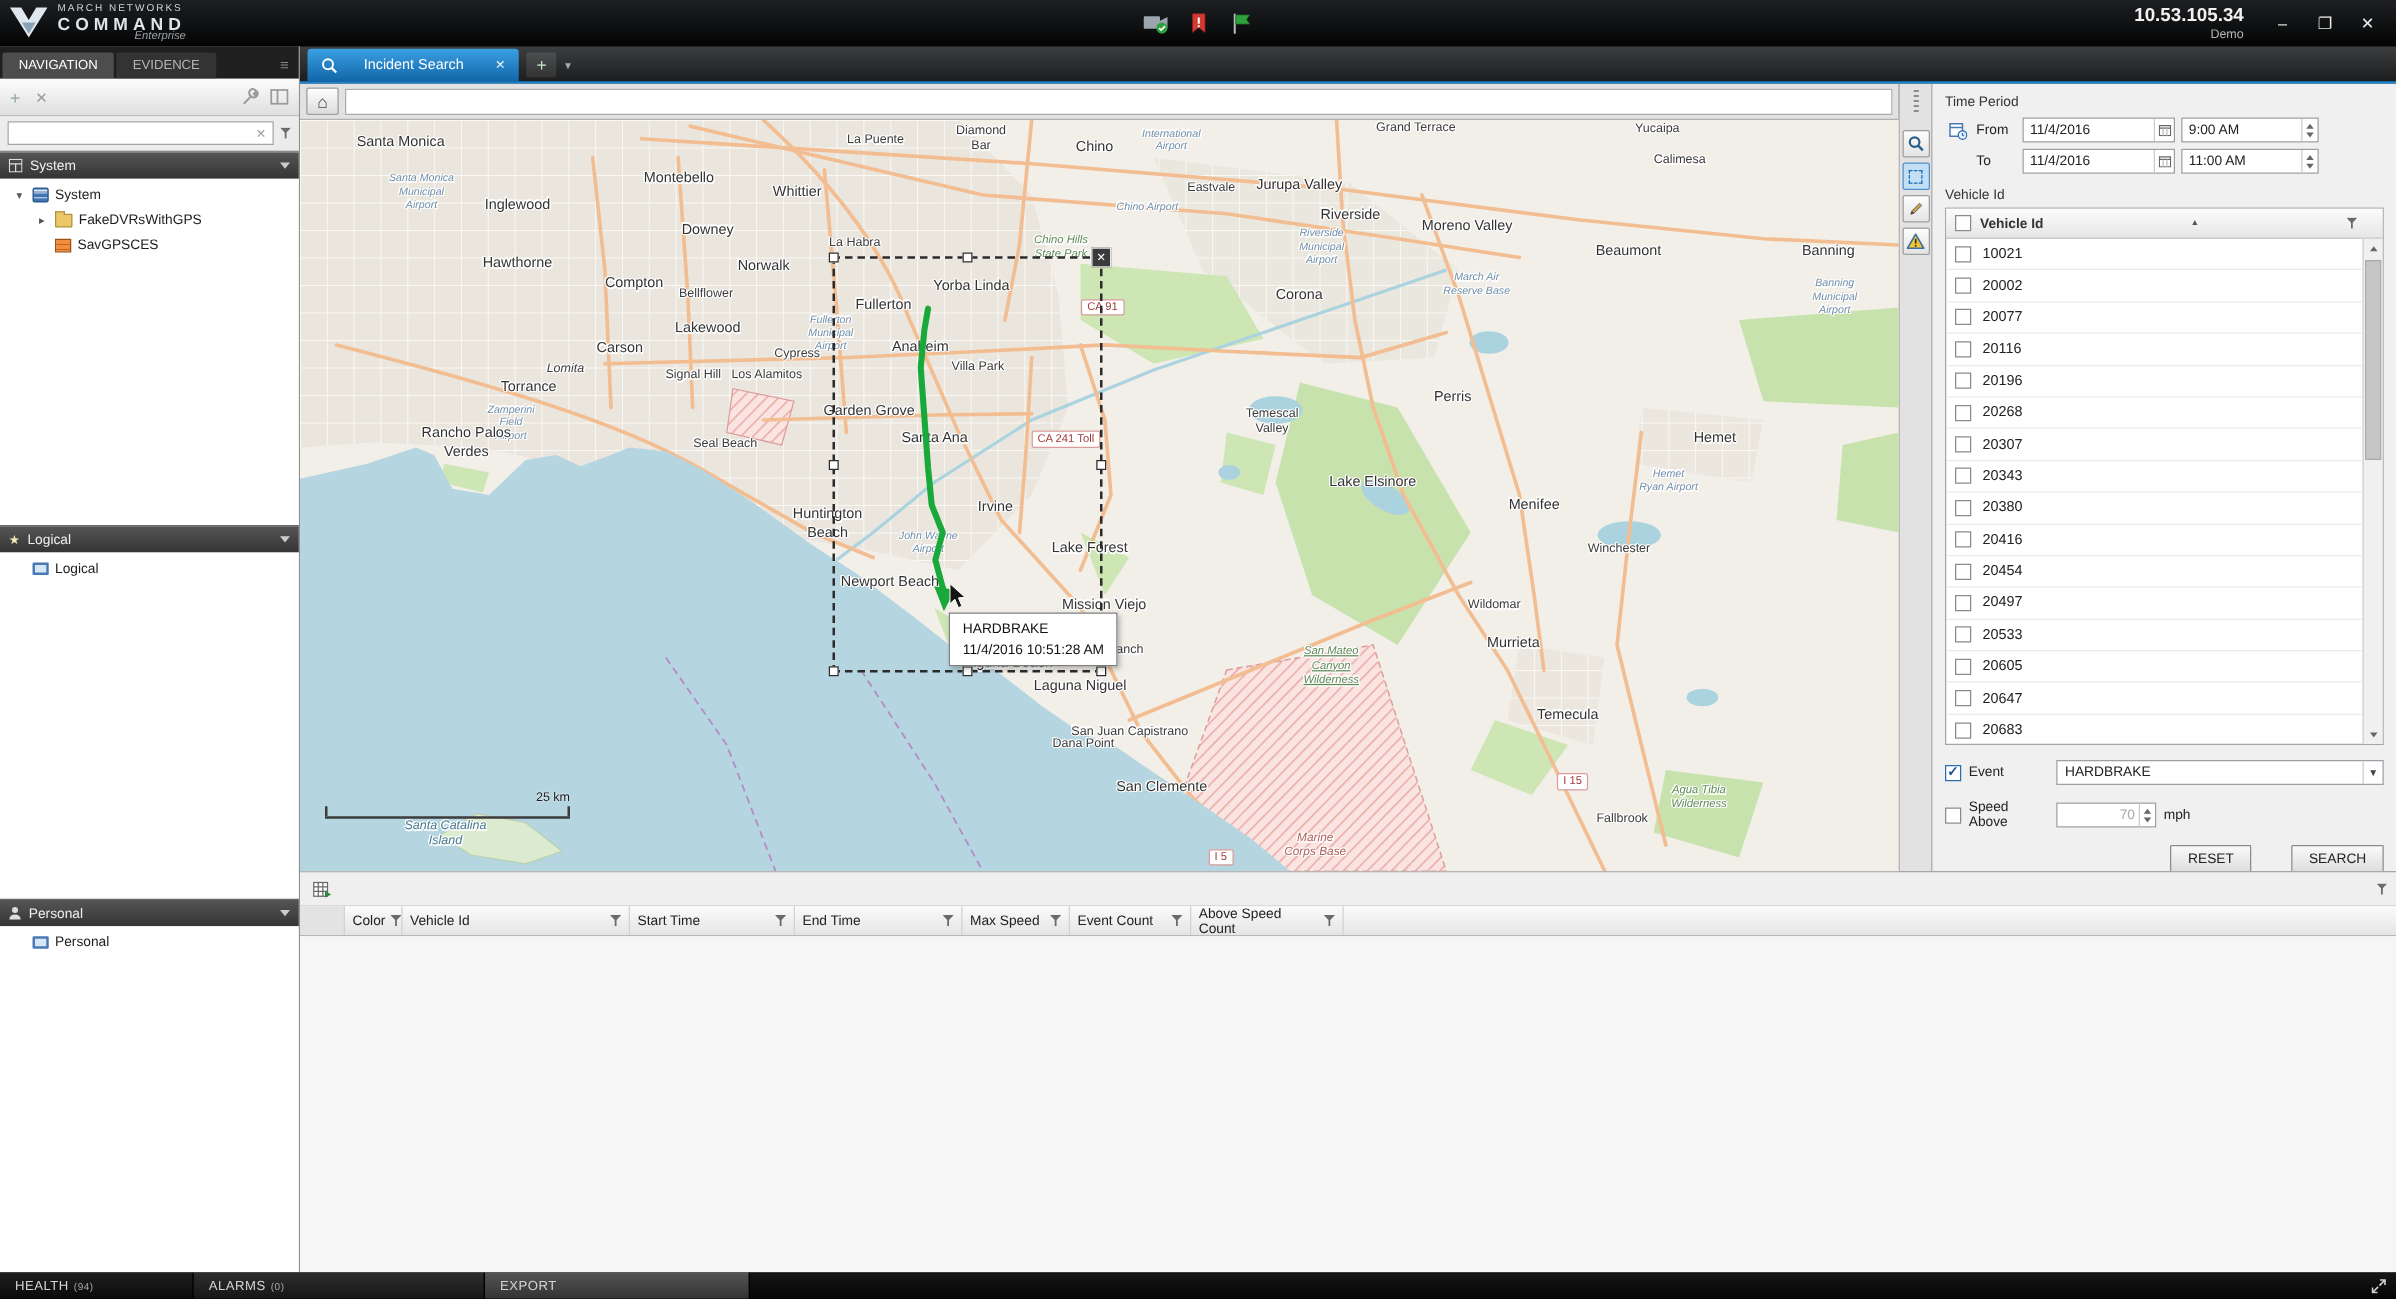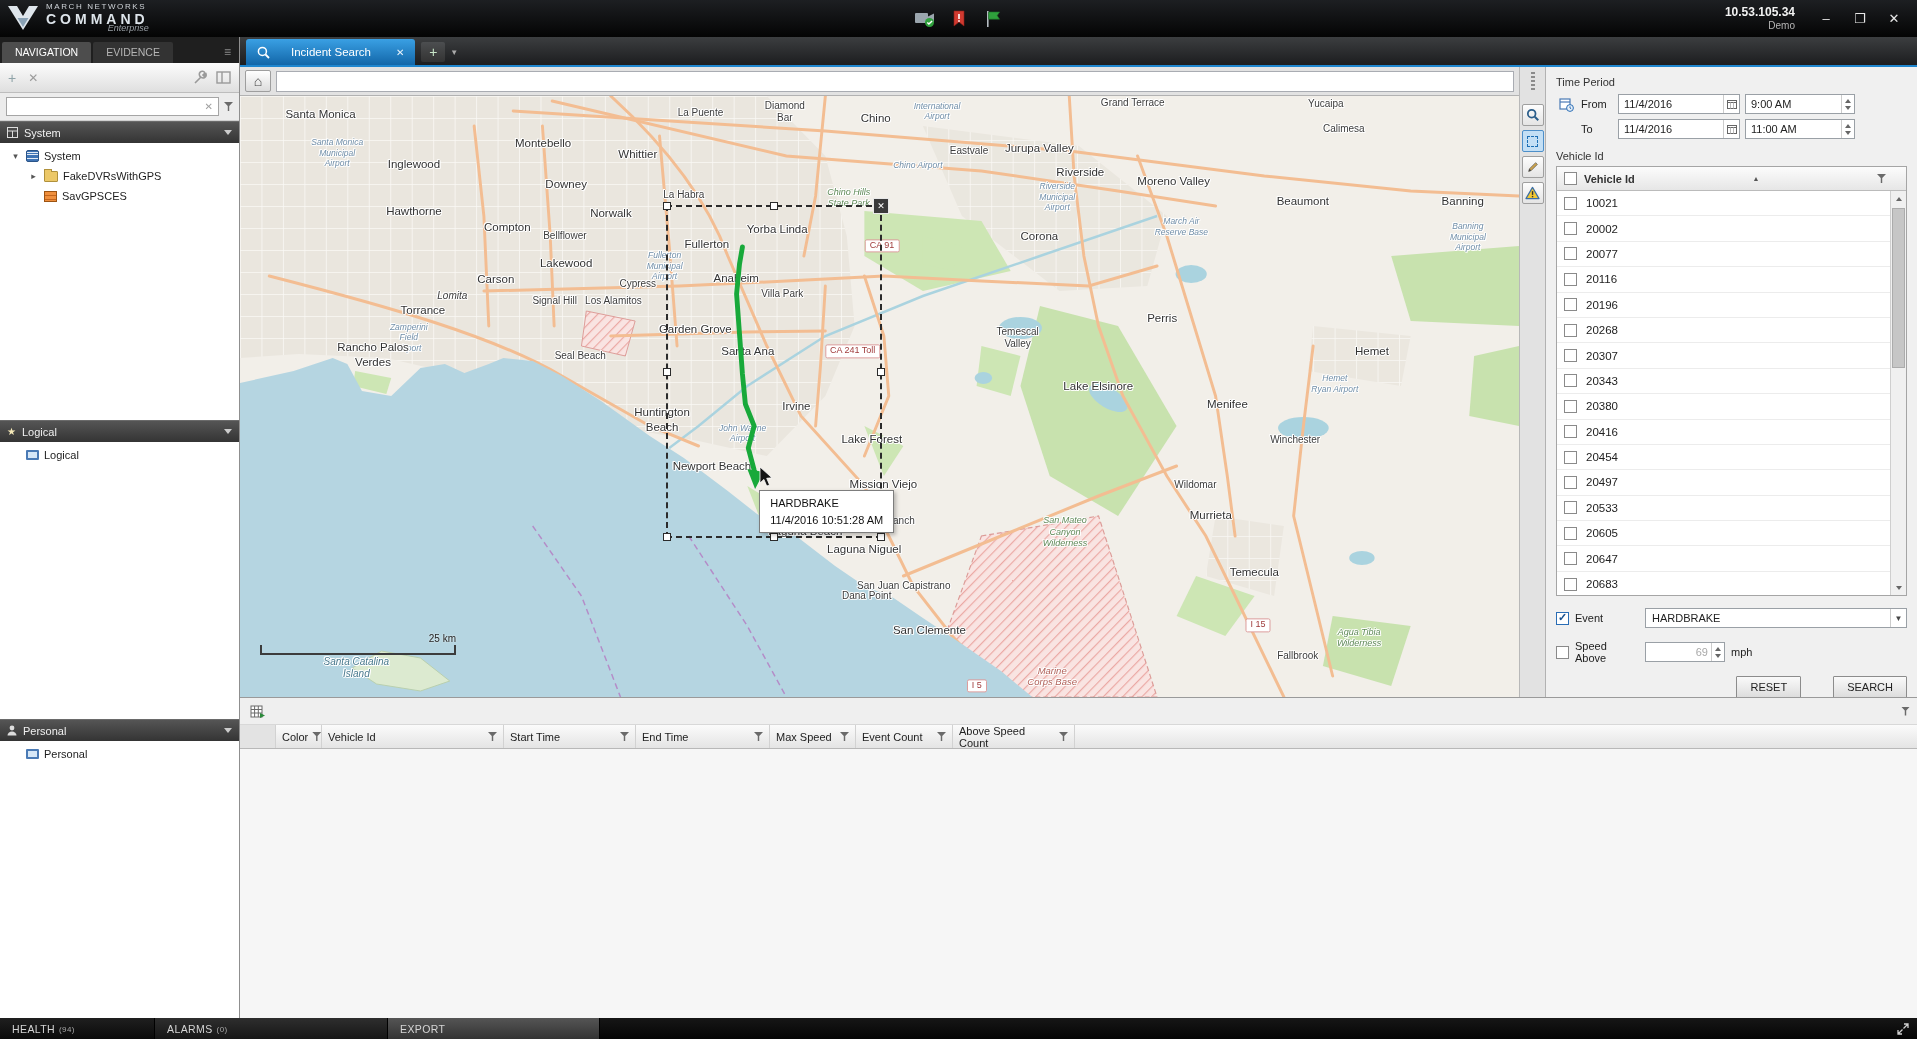--- a/index.html
+++ b/index.html
@@ -19,7 +19,7 @@
   .tb-ico { width:22px; height:20px; }
   .tb-right { margin-left:auto; display:flex; align-items:center; gap:14px; padding-right:6px; }
   .server { text-align:right; line-height:1.2; }
-  .server-ip { font-size:12px; font-weight:bold; color:#f2f2f2; }
+  .server-ip { font-size:15px; font-weight:bold; color:#f2f2f2; }
   .server-name { font-size:10px; color:#b5b5b5; }
   .winbtns { display:flex; }
   .winbtn { width:34px; height:26px; display:flex; align-items:center; justify-content:center; color:#e8e8e8; font-size:13px; cursor:default; }

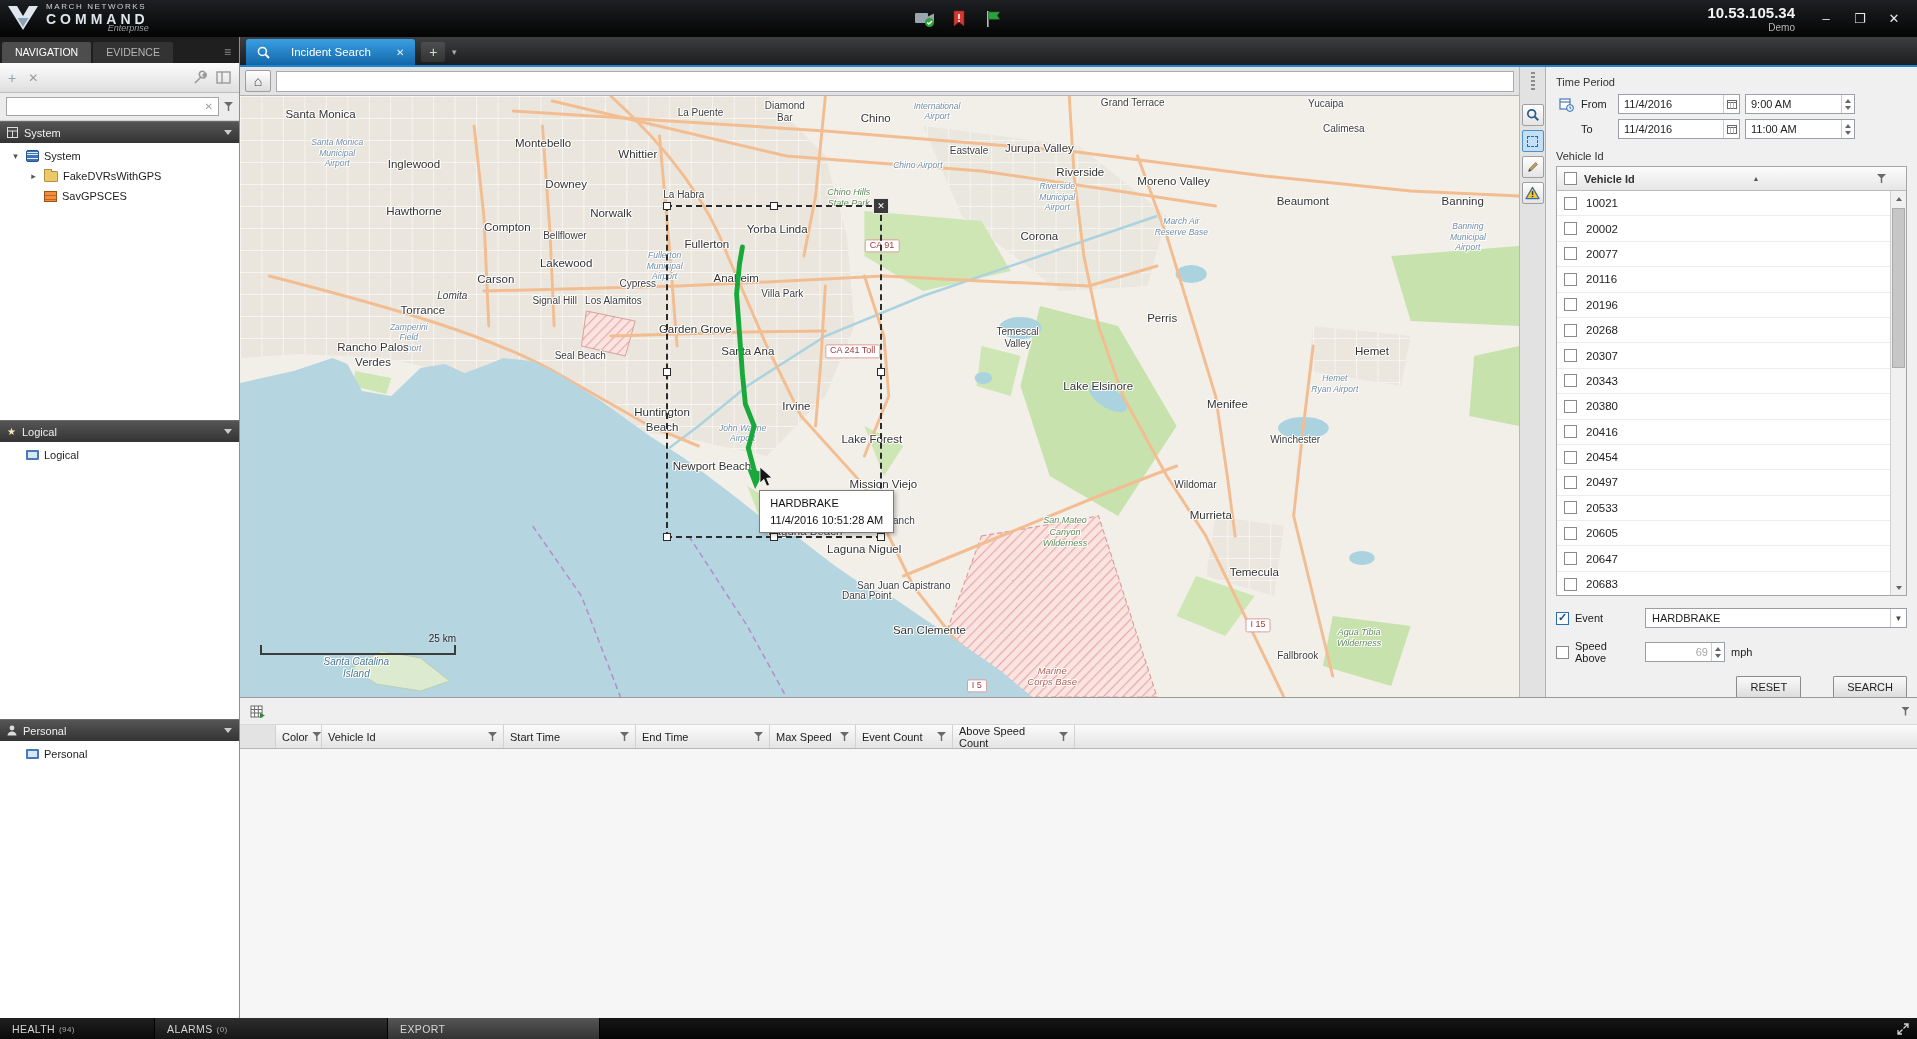--- a/index.html
+++ b/index.html
@@ -473,7 +473,7 @@
                 <span class="mlbl town" style="left: 50.3%; top: 70.7%;">Ladera Ranch</span>
                 <span class="mlbl town" style="left: 74.7%; top: 64.8%;">Wildomar</span>
                 <span class="mlbl city" style="left: 75.9%; top: 69.7%;">Murrieta</span>
-                <span class="mlbl area" style="left: 64.5%; top: 72.6%;">San Mateo
+                <span class="mlbl area" style="left: 64.5%; top: 72.6%; text-decoration: underline;">San Mateo
 Canyon
 Wilderness</span>
                 <span class="mlbl city" style="left: 44.2%; top: 72.3%;">Laguna Beach</span>

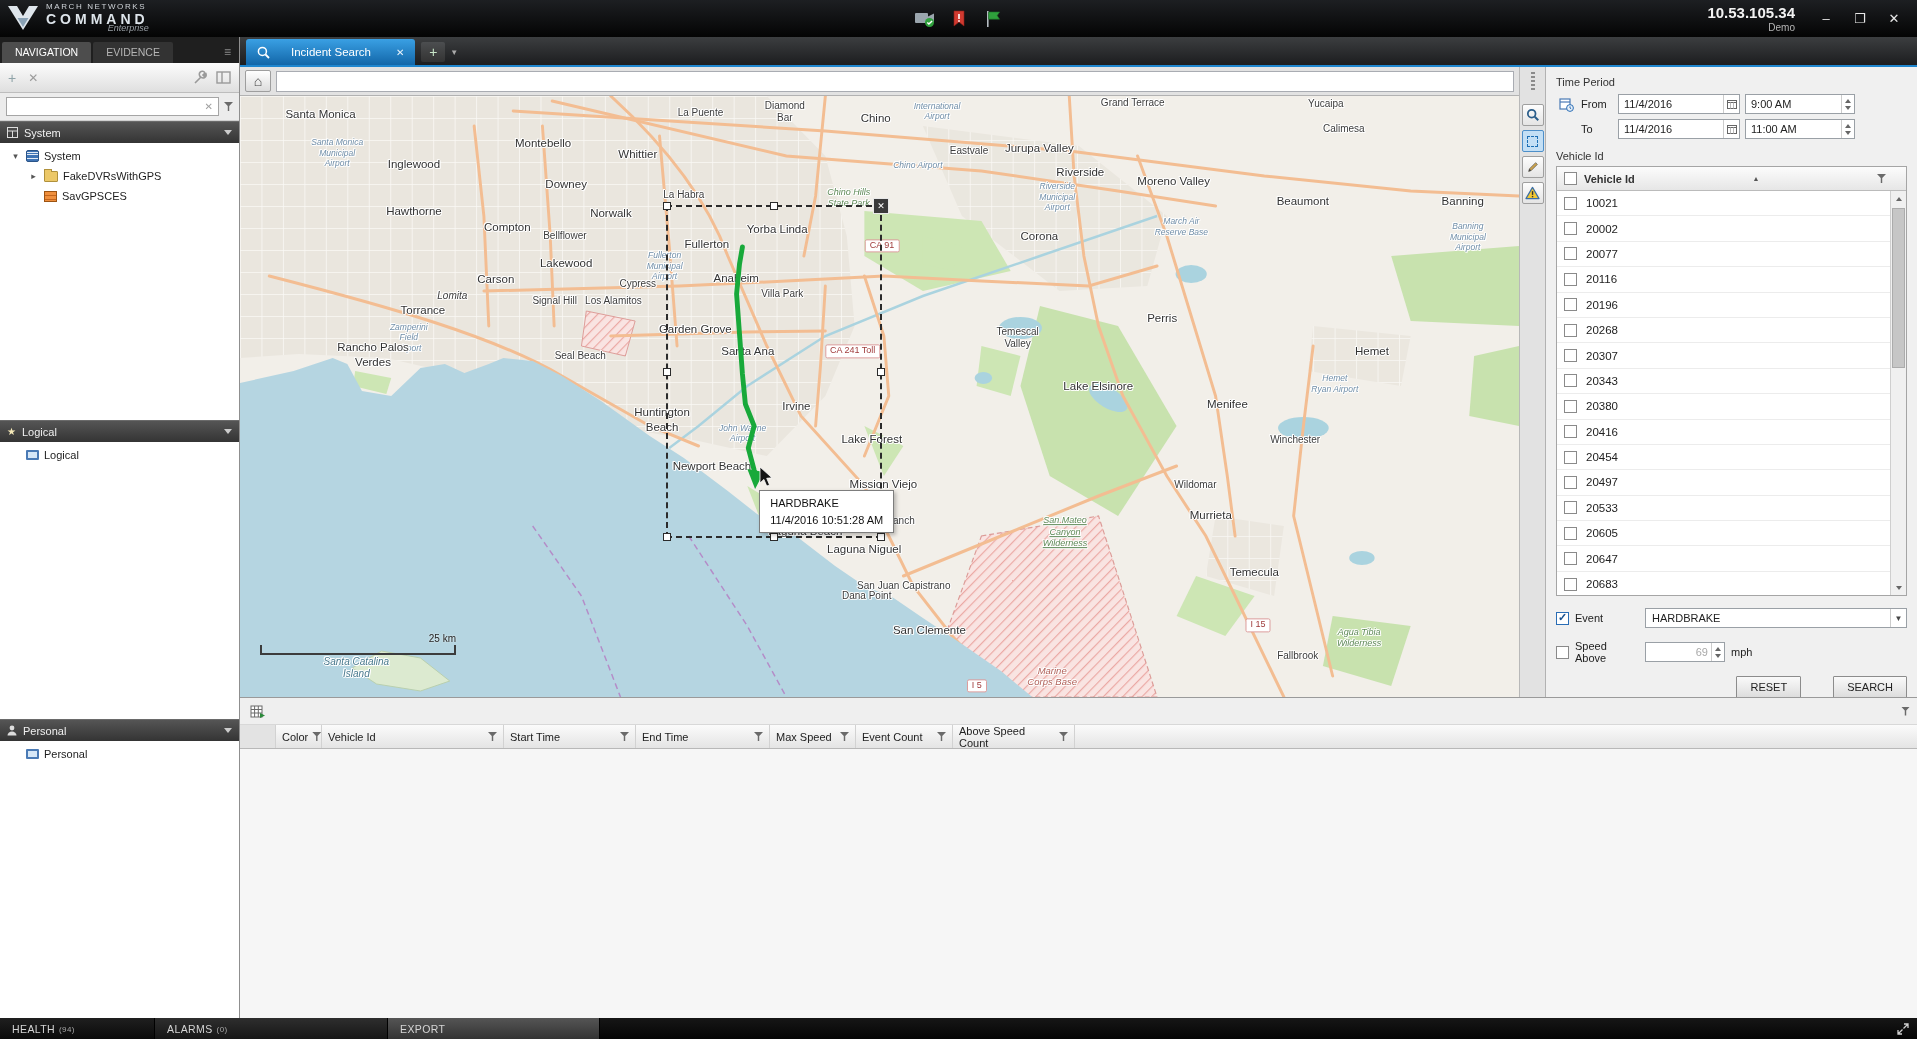--- a/index.html
+++ b/index.html
@@ -704,7 +704,7 @@
             <span class="cb"></span>
             <span class="ev-label">Speed Above</span>
             <span class="databox speed-input">
-              <span class="val">69</span>
+              <span class="val">70</span>
               <span class="spinner">
                   <span class="sp-up"></span>
                   <span class="sp-dn"></span>

